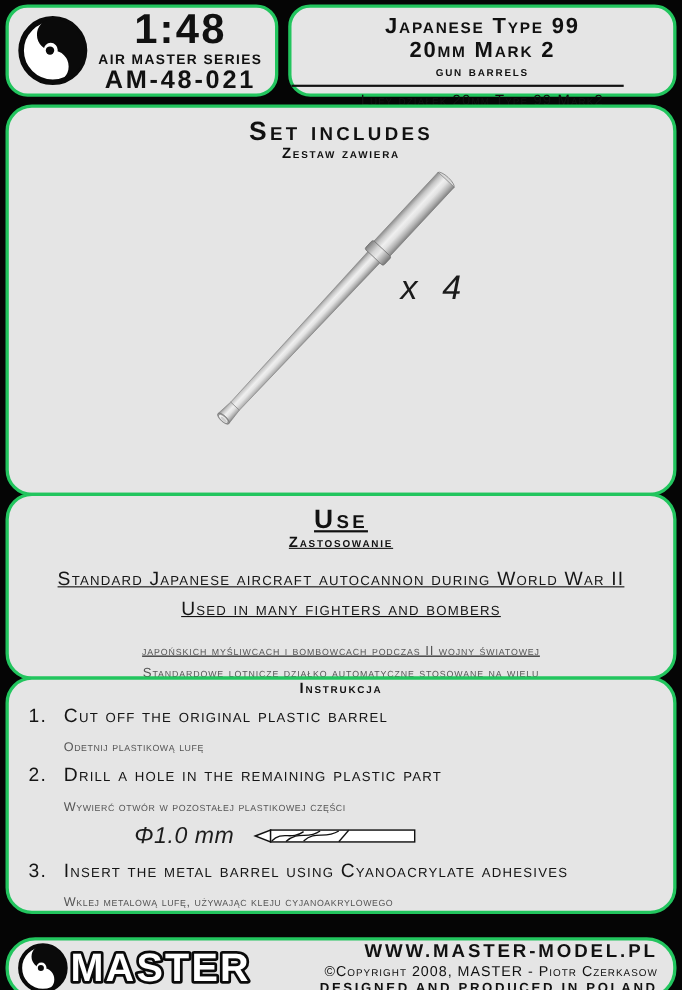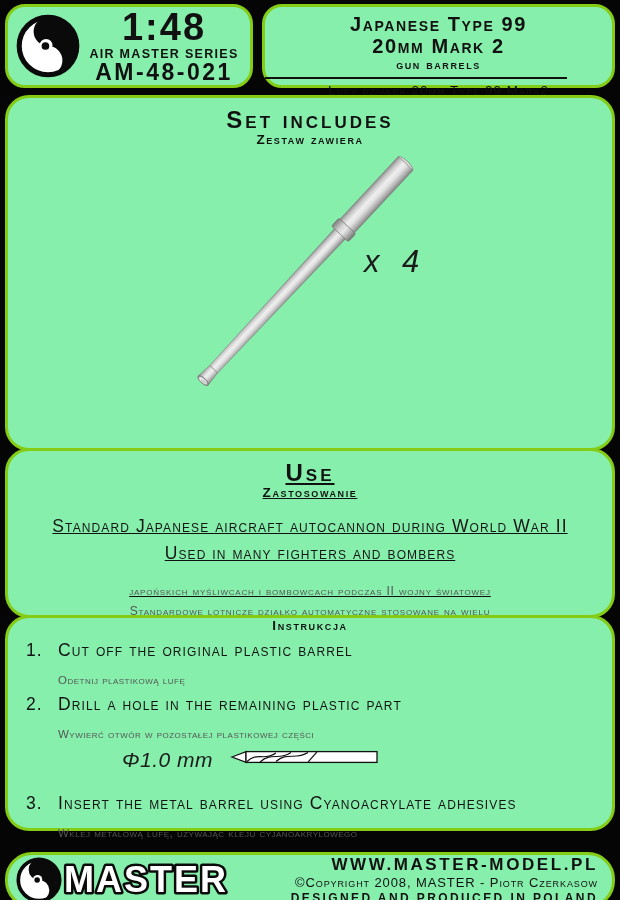--- a/index.html
+++ b/index.html
@@ -14,8 +14,8 @@
   .page { position:absolute; inset:0; padding:4px 5px; }
 
   .box {
-    background:#86efac;
-    border:3px solid #84cc16;
+    background:#e5e5e5;
+    border:3px solid #22c55e;
     border-radius:24px;
     position:relative;
   }

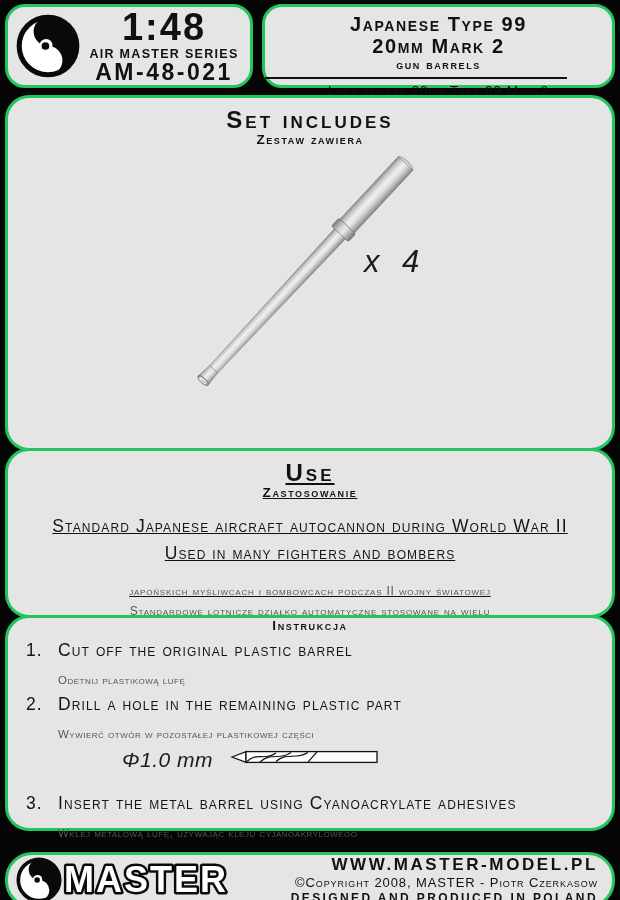--- a/index.html
+++ b/index.html
@@ -57,7 +57,7 @@
   .step-head { display:flex; font-variant:small-caps; font-size:17.5px; letter-spacing:1.1px; color:#141414; line-height:1.15; }
   .step-num { width:32px; flex:none; }
   .step-pl { margin-left:32px; font-variant:small-caps; font-size:11.5px; letter-spacing:0.5px; color:#555; font-weight:500; margin-top:14px; }
-  .drill-row { display:flex; gap:16px; margin:7px 0 21px 96px; }
+  .drill-row { display:flex; align-items:center; gap:16px; margin:7px 0 9px 96px; }
   .drill-label { font-style:italic; font-size:21px; color:#1c1c1c; letter-spacing:0.5px; }
 
   

